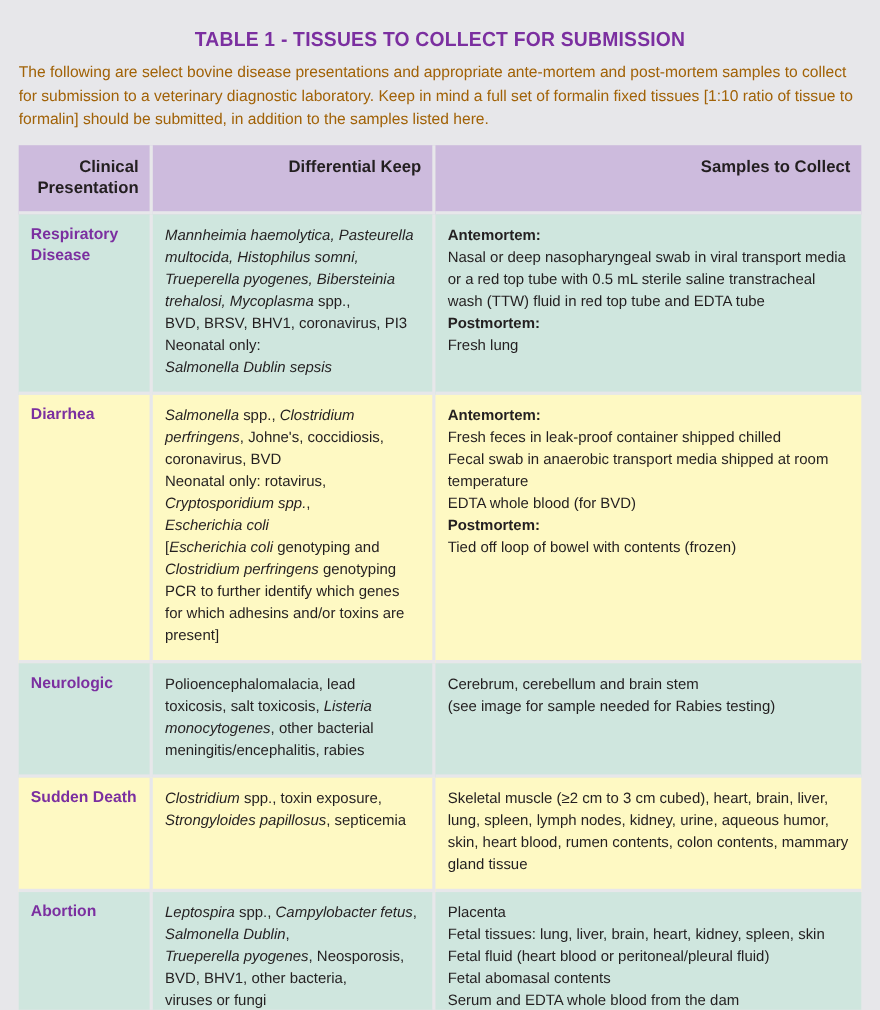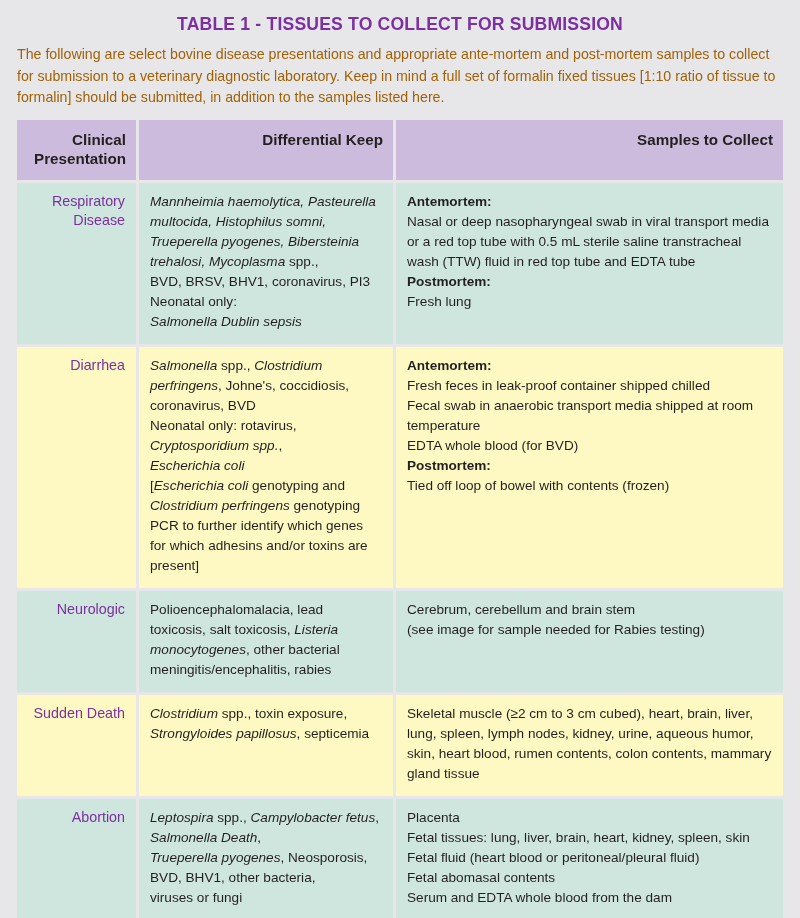--- a/index.html
+++ b/index.html
@@ -18,7 +18,7 @@
     width: 800px;
     height: 918px;
     box-sizing: border-box;
-    padding: 0 17px;
+    padding: 12px 17px;
     position: relative;
   }
   .title {

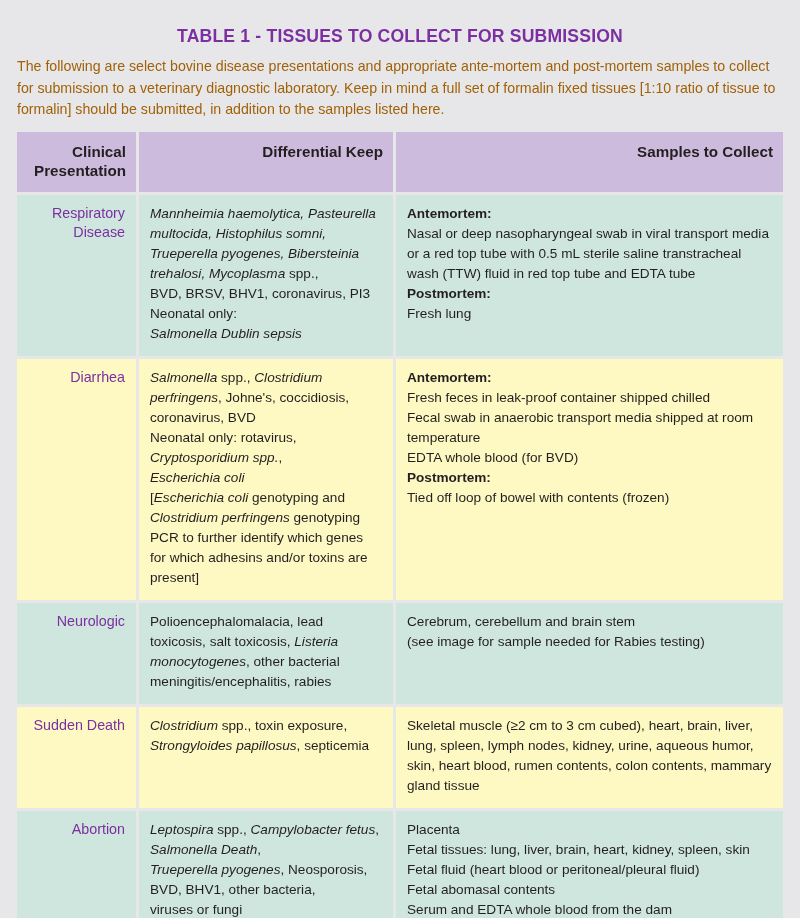--- a/index.html
+++ b/index.html
@@ -81,10 +81,9 @@
 
   .cat {
     color: #7b2fa0;
-    font-weight: normal;
+    font-weight: bold;
     font-size: 14.3px;
     line-height: 19px;
-    text-align: right;
   }
   .lbl { font-weight: bold; }
   em { font-style: italic; }

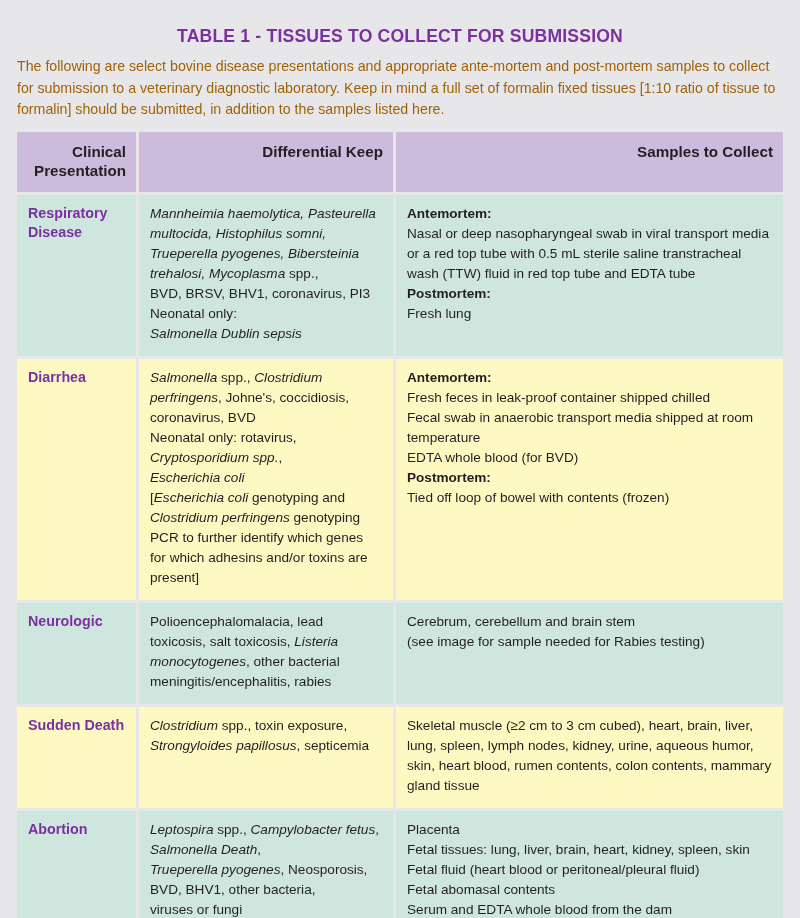--- a/index.html
+++ b/index.html
@@ -143,7 +143,7 @@
         <td>
           <div class="cat">Abortion</div>
         </td>
-        <td class="cell"><em>Leptospira</em> spp., <em>Campylobacter fetus</em>, <em>Salmonella Death</em>,<br><em>Trueperella pyogenes</em>, Neosporosis, BVD, BHV1, other bacteria,<br>viruses or fungi</td>
+        <td class="cell"><em>Leptospira</em> spp., <em>Campylobacter fetus</em>, <em>Salmonella Dublin</em>,<br><em>Trueperella pyogenes</em>, Neosporosis, BVD, BHV1, other bacteria,<br>viruses or fungi</td>
         <td class="cell">Placenta<br>Fetal tissues: lung, liver, brain, heart, kidney, spleen, skin<br>Fetal fluid (heart blood or peritoneal/pleural fluid)<br>Fetal abomasal contents<br>Serum and EDTA whole blood from the dam</td>
       </tr>
     </tbody>

